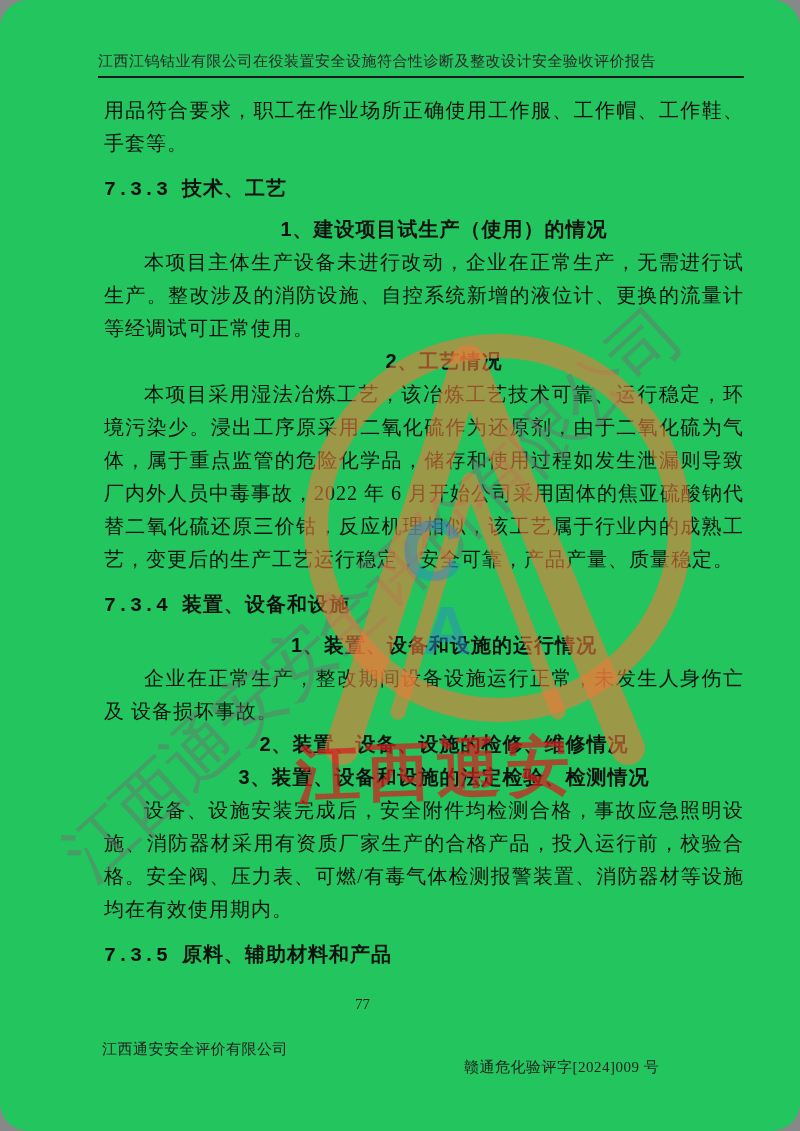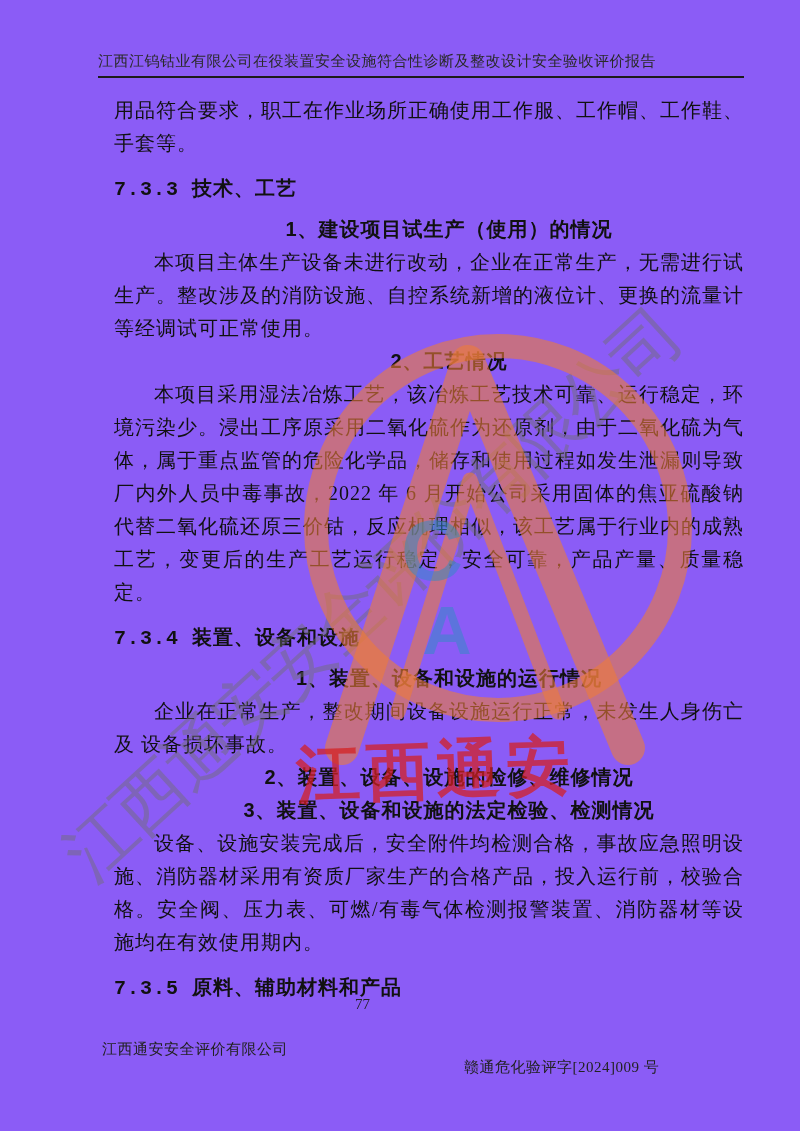--- a/index.html
+++ b/index.html
@@ -5,8 +5,8 @@
   html,body{margin:0;padding:0;background:#888;}
   .page{
     position:relative;width:800px;height:1131px;margin:0 auto;
-    background:#8b5cf6;overflow:hidden;
-    font-family:"Liberation Serif",serif;color:#111;
+    background:#22c55e;overflow:hidden;
+    font-family:"Liberation Serif",serif;color:#111;border-radius:28px;
   }
   
   .doc-header{

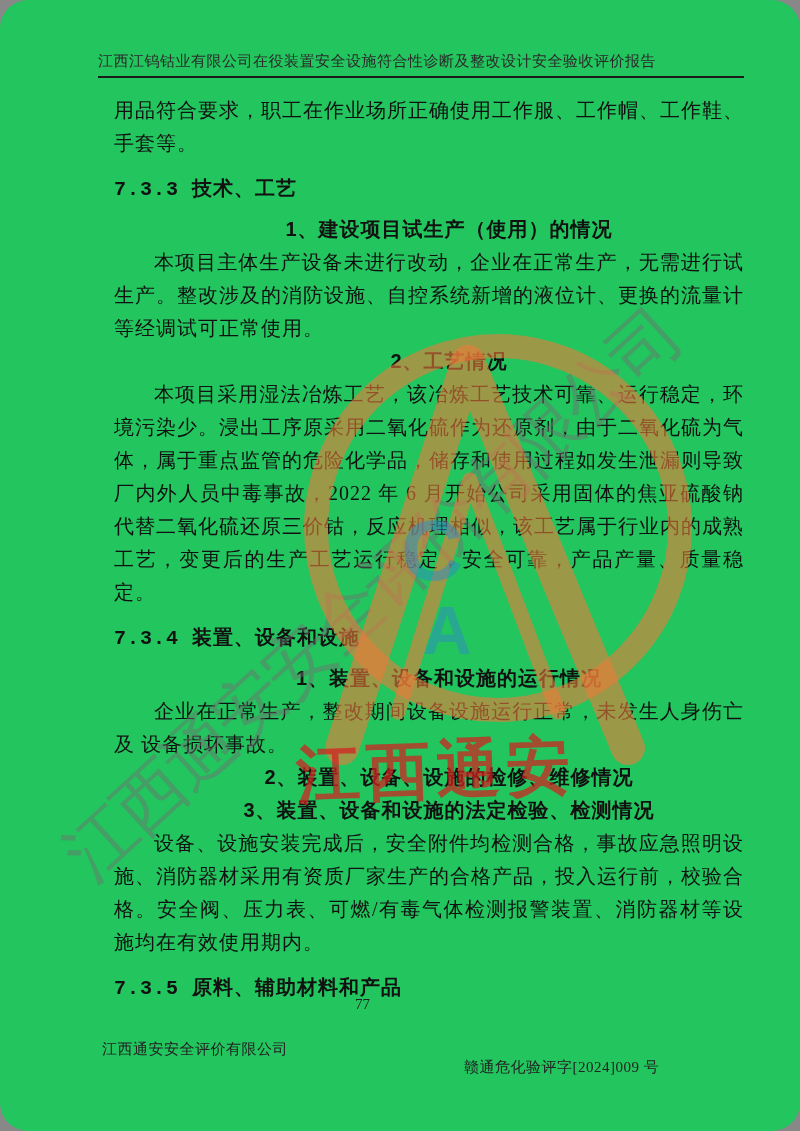--- a/index.html
+++ b/index.html
@@ -16,7 +16,7 @@
   }
   
   .doc-body{
-    position:absolute;left:114px;right:56px;top:94px;
+    position:absolute;left:104px;right:56px;top:94px;
     font-size:20px;line-height:33px;letter-spacing:1px;
     text-align:justify;
   }

